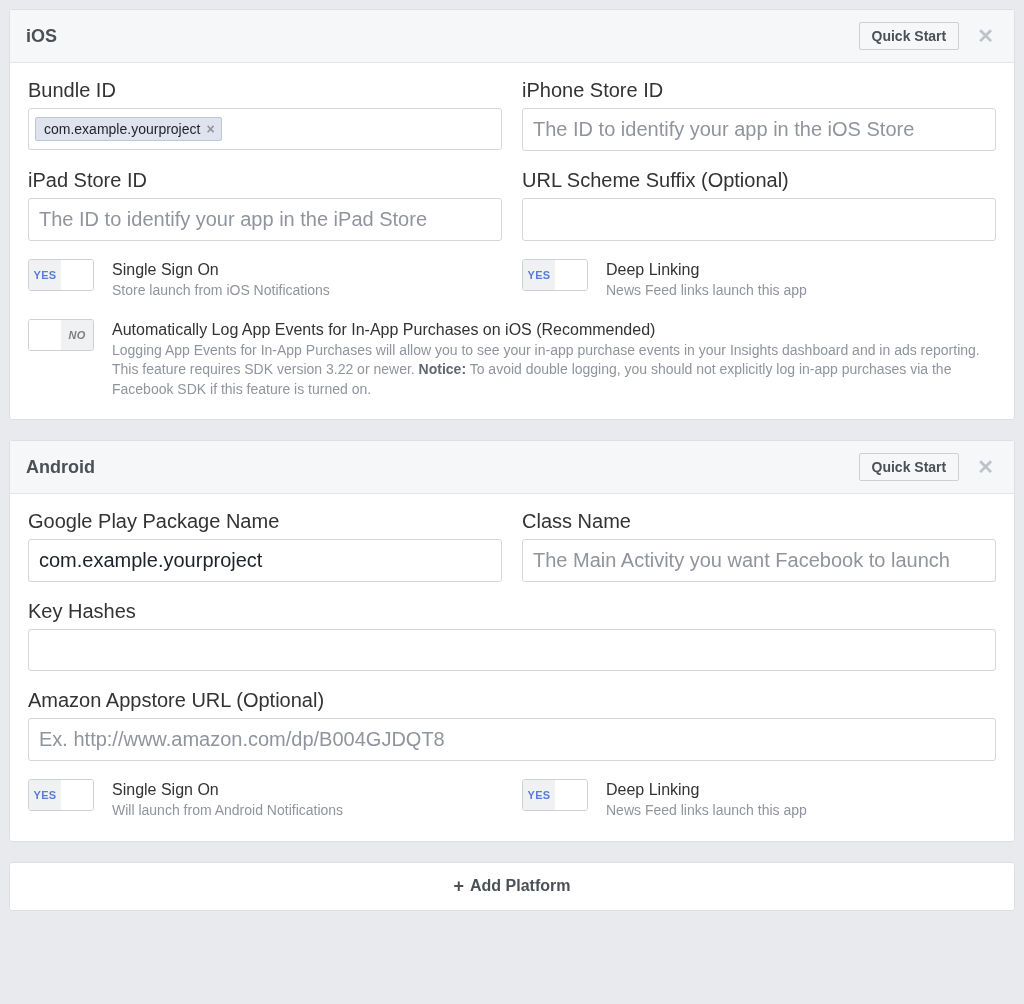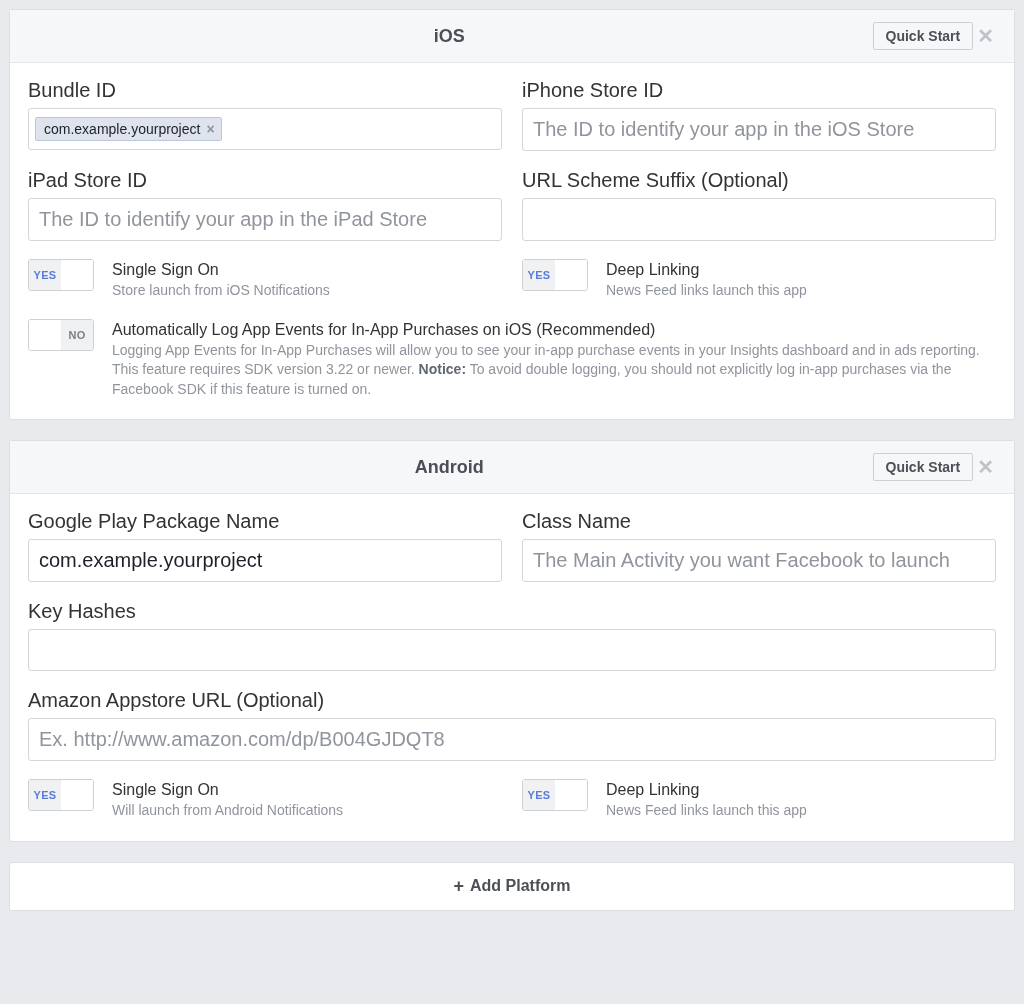--- a/index.html
+++ b/index.html
@@ -28,7 +28,6 @@
       font-weight: 700;
       color: #4b4f56;
       flex: 1;
-      text-align: center;
     }
     .btn-quickstart {
       background: #f6f7f9;

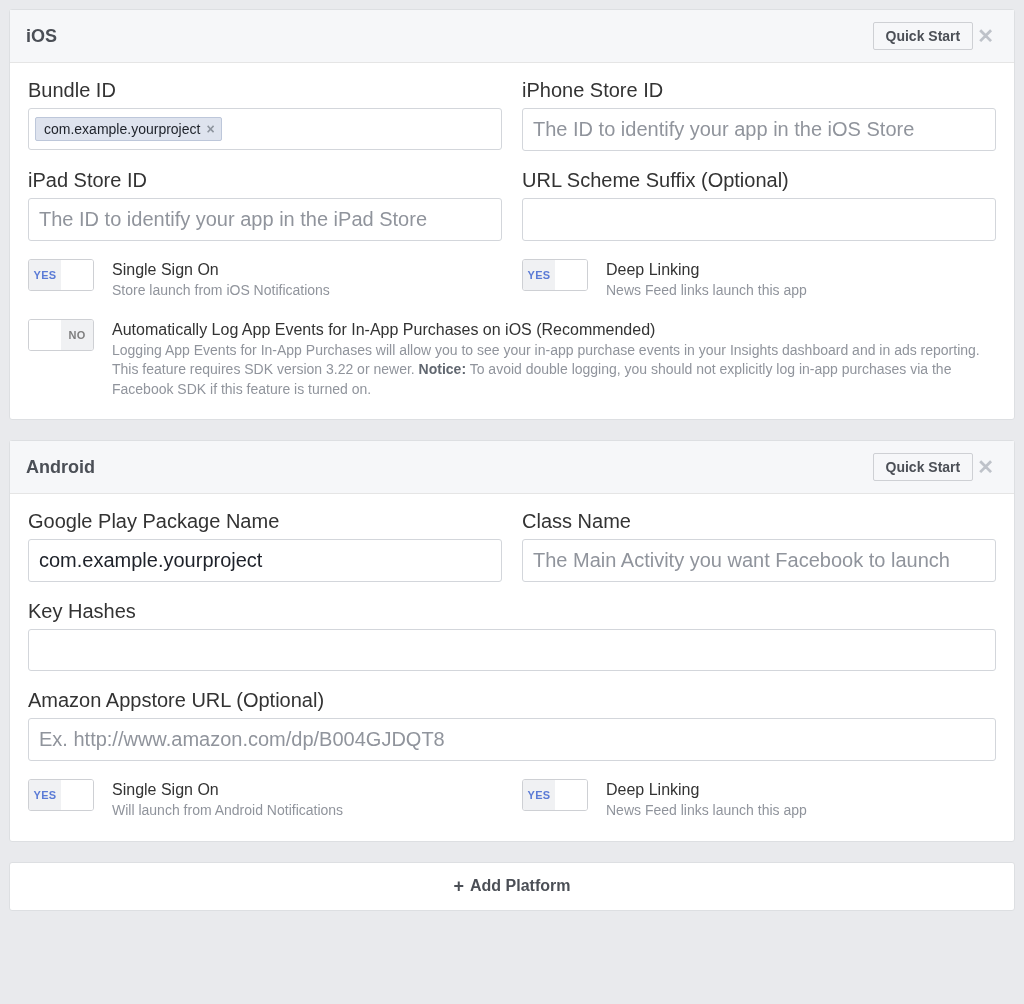--- a/index.html
+++ b/index.html
@@ -38,6 +38,7 @@
       font-weight: 700;
       color: #4b4f56;
       cursor: pointer;
+      margin-right: 14px;
     }
     .close-x {
       font-size: 20px;

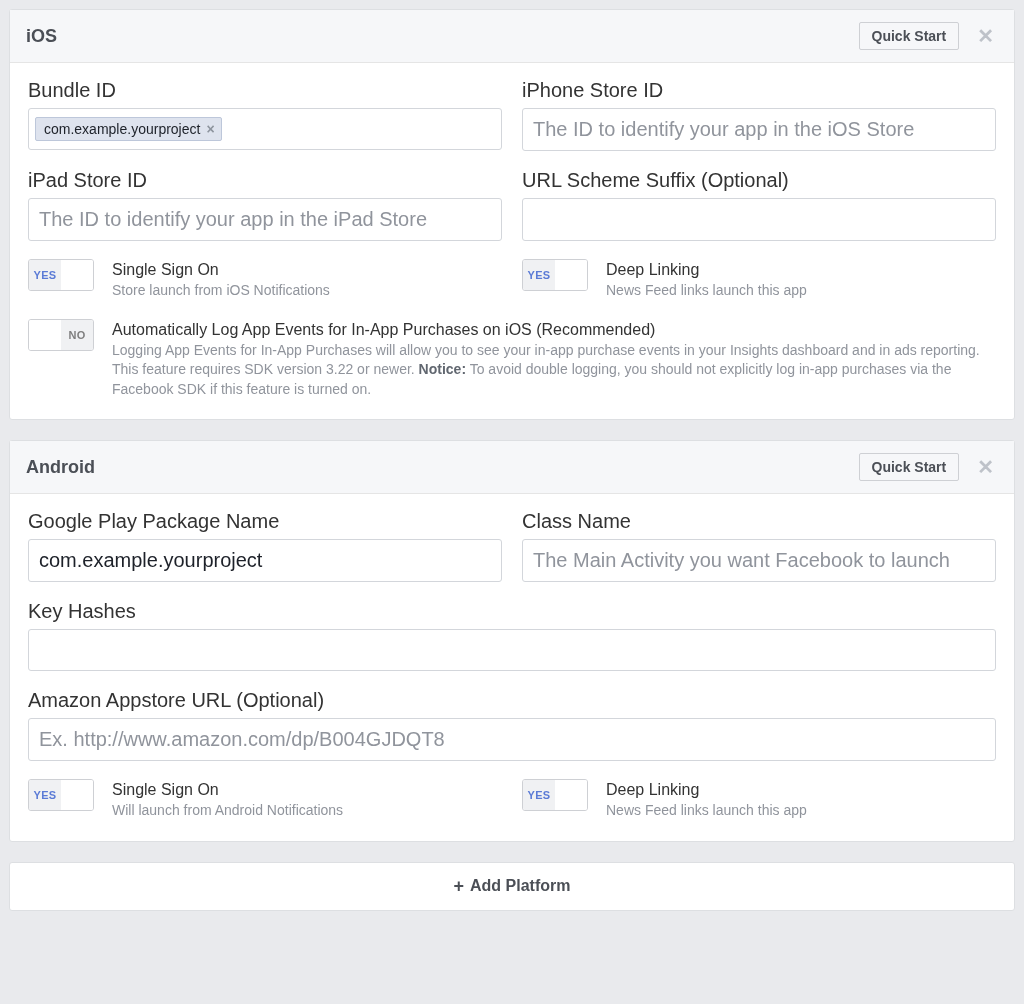--- a/index.html
+++ b/index.html
@@ -136,7 +136,7 @@
       align-items: flex-start;
       margin-top: 18px;
     }
-    .full-toggle-row .toggle { margin-right: 18px; }
+    .full-toggle-row .toggle { margin-right: 18px; font-style: italic; }
     .add-platform {
       background: #fff;
       border: 1px solid #dddfe2;

